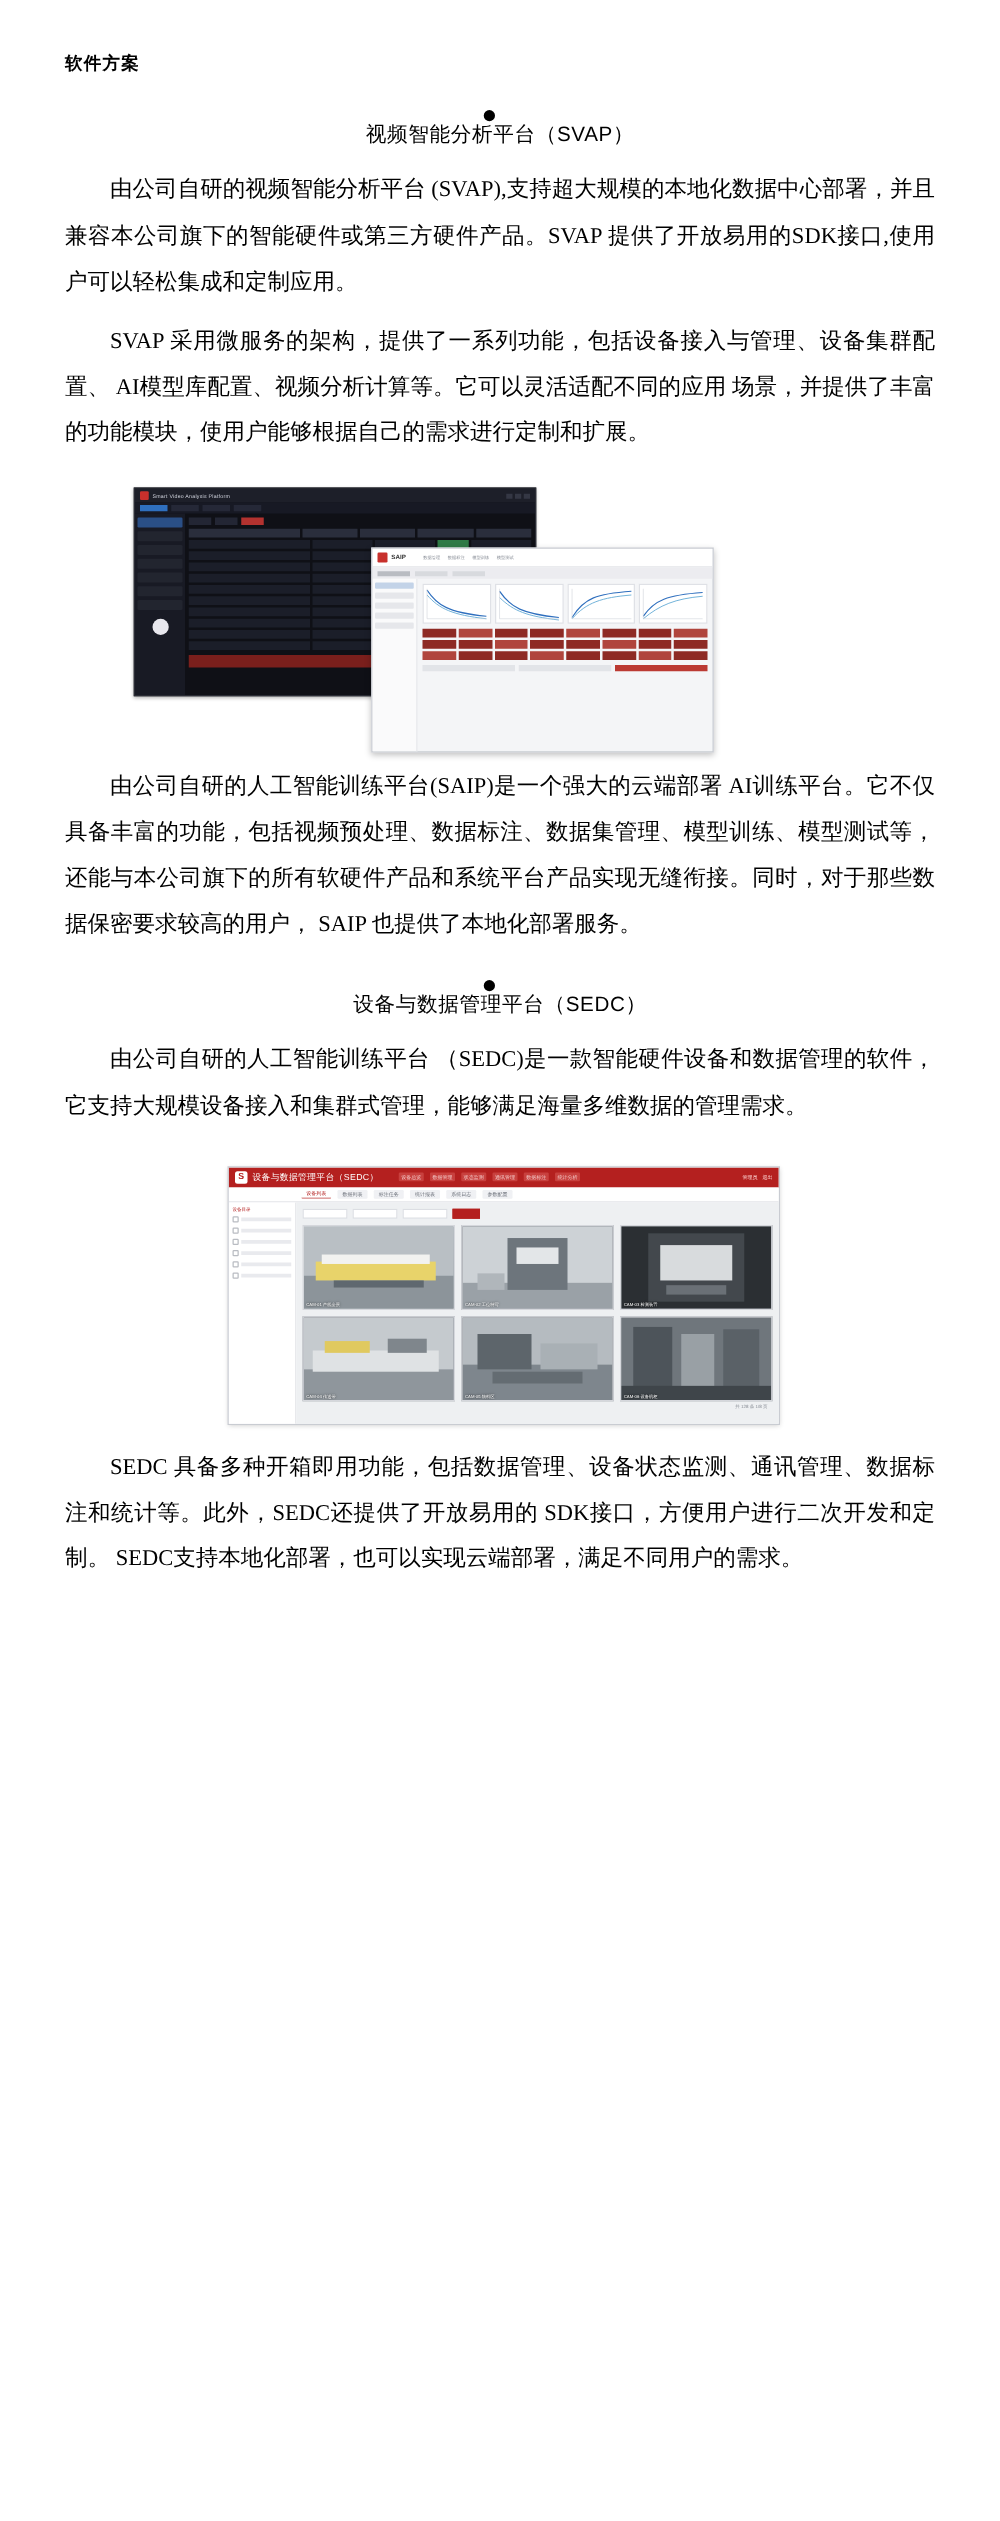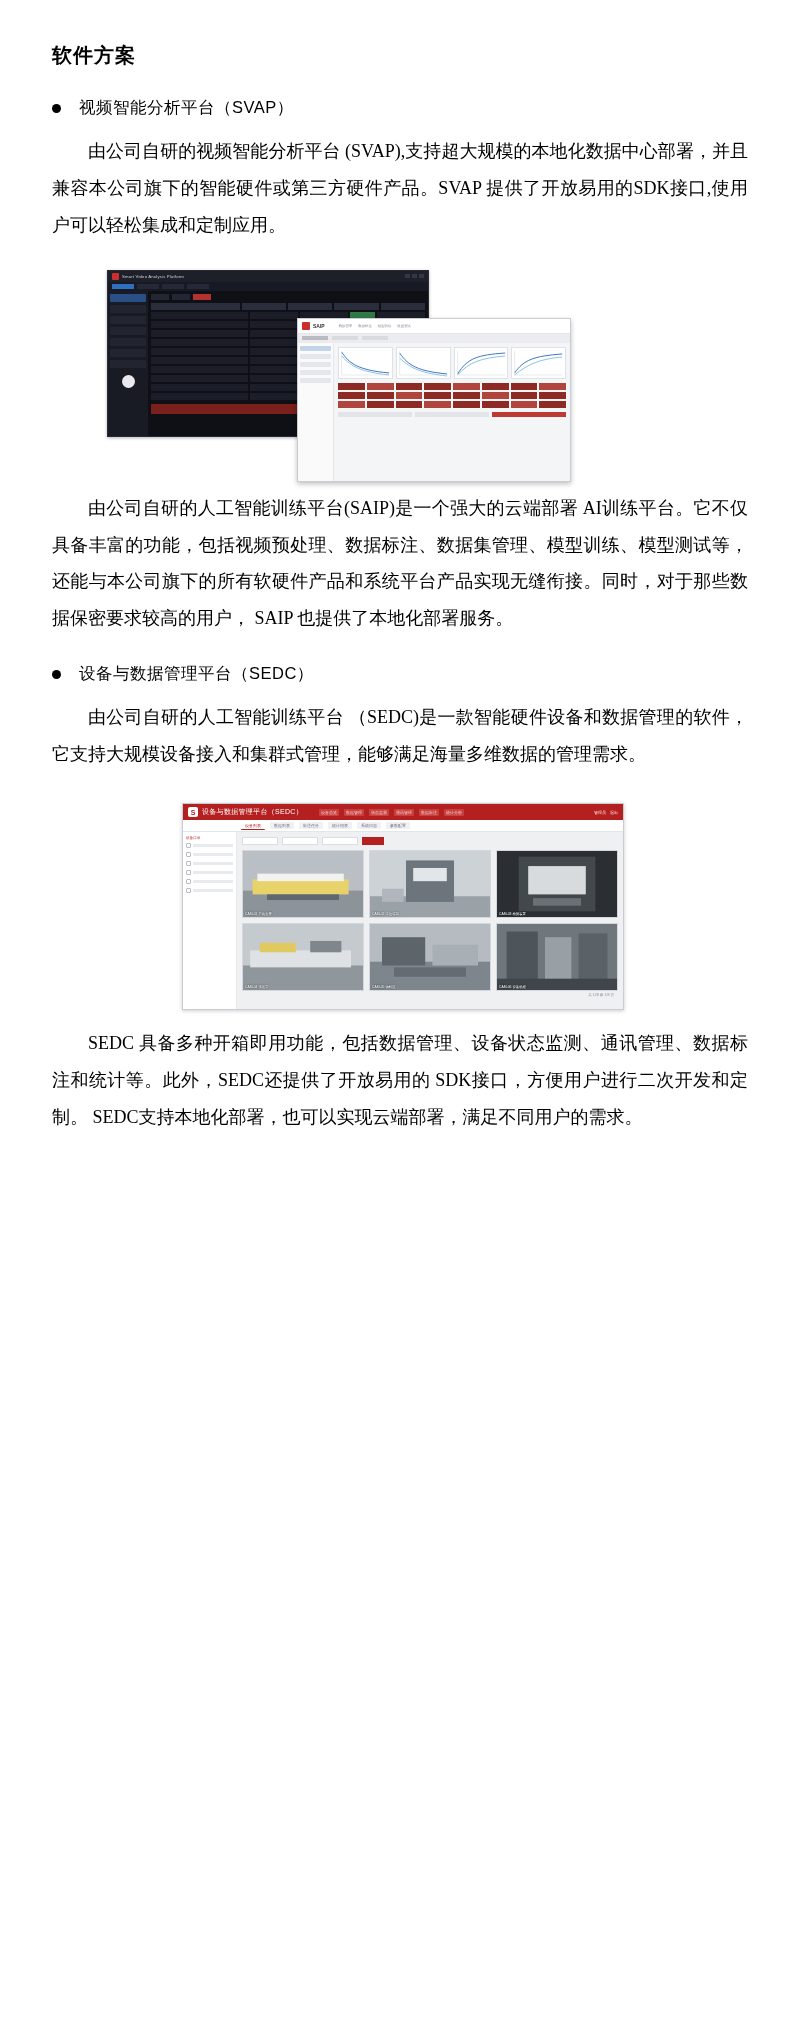--- a/index.html
+++ b/index.html
@@ -21,7 +21,7 @@
   .doc-title {
     font-family: "Liberation Sans", sans-serif;
     font-weight: bold;
-    font-size: 20px;
+    font-size: 14px;
     letter-spacing: 1px;
     margin: 12px 0 28px 0;
   }

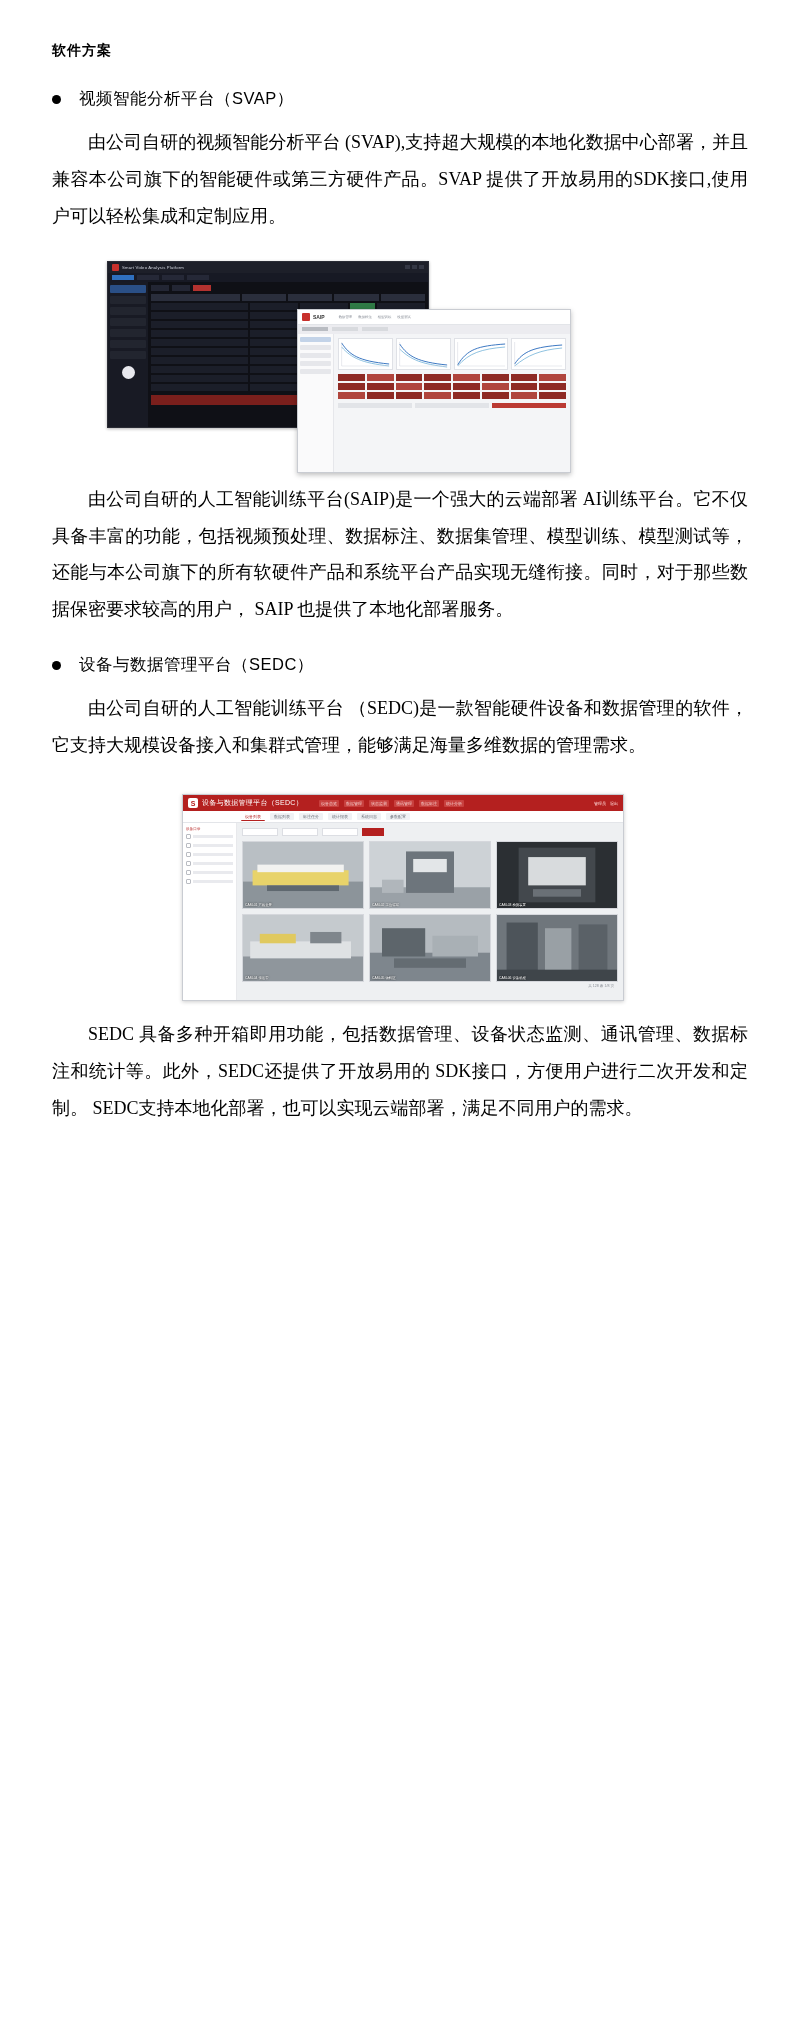--- a/index.html
+++ b/index.html
@@ -29,6 +29,7 @@
     display: flex;
     align-items: center;
     margin: 26px 0 14px 0;
+    flex-direction: column;
   }
   .bullet-dot {
     width: 9px;

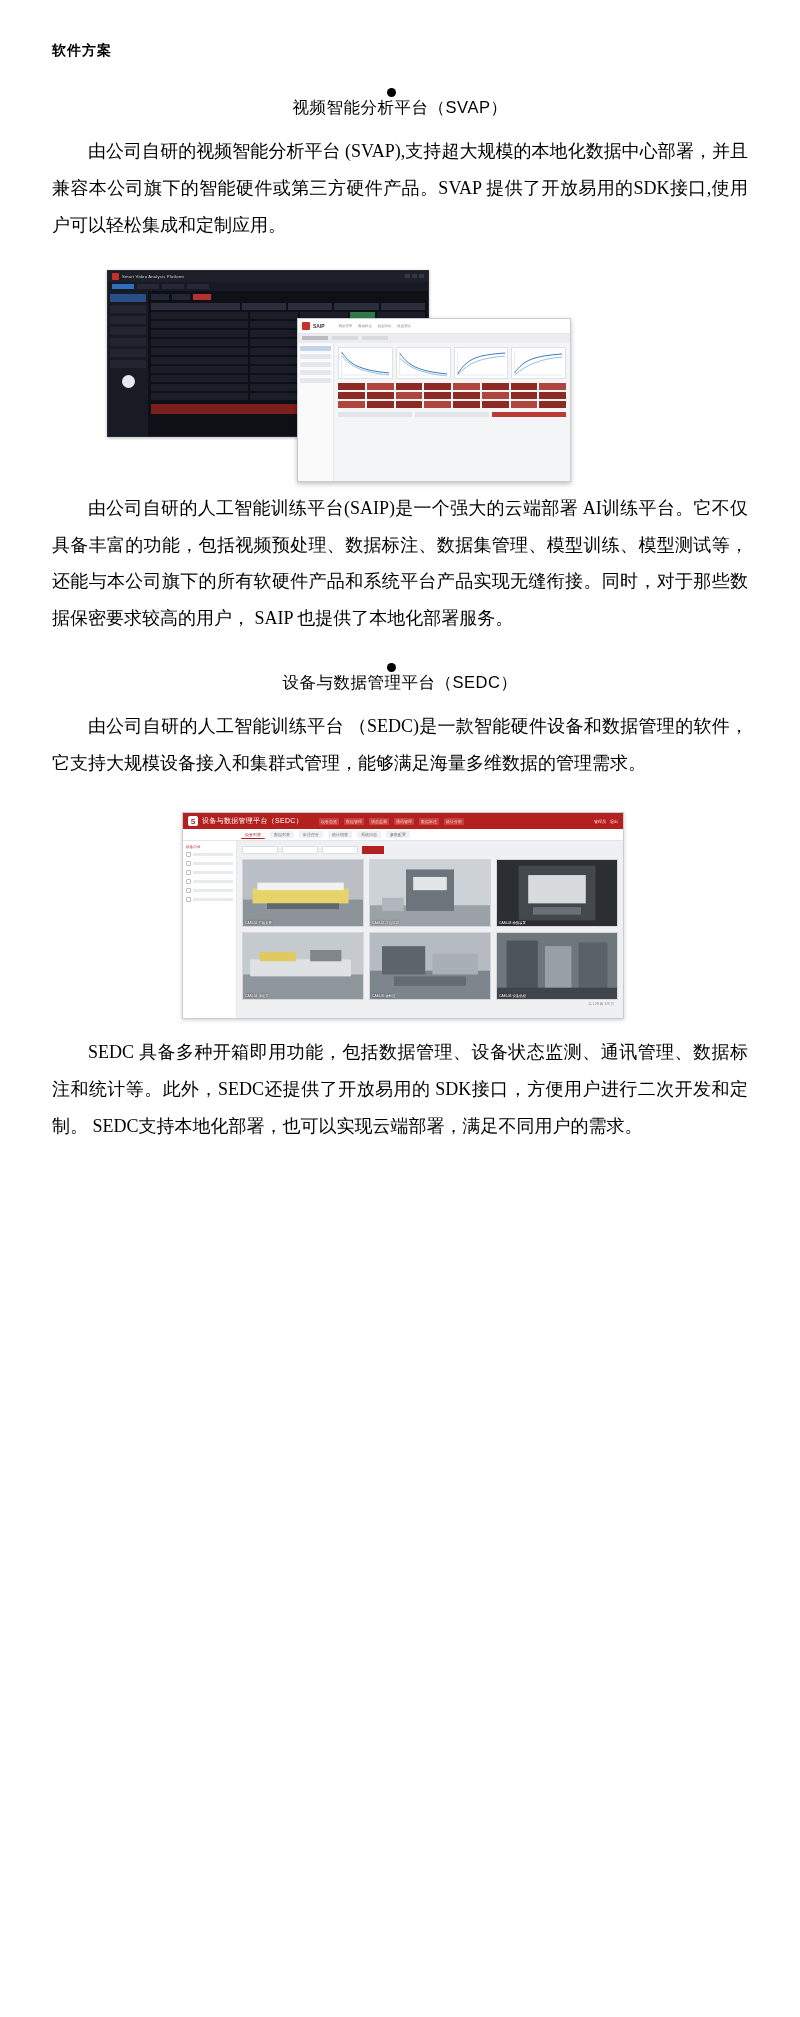--- a/index.html
+++ b/index.html
@@ -206,6 +206,7 @@
     <span class="bullet-label">视频智能分析平台（SVAP）</span>
   </div>
   <p class="para">由公司自研的视频智能分析平台 (SVAP),支持超大规模的本地化数据中心部署，并且兼容本公司旗下的智能硬件或第三方硬件产品。SVAP 提供了开放易用的SDK接口,使用户可以轻松集成和定制应用。</p>
+  <p class="para">SVAP  采用微服务的架构，提供了一系列功能，包括设备接入与管理、设备集群配置、 AI模型库配置、视频分析计算等。它可以灵活适配不同的应用 场景，并提供了丰富的功能模块，使用户能够根据自己的需求进行定制和扩展。</p>
 
   <div class="figure fig1">
 

